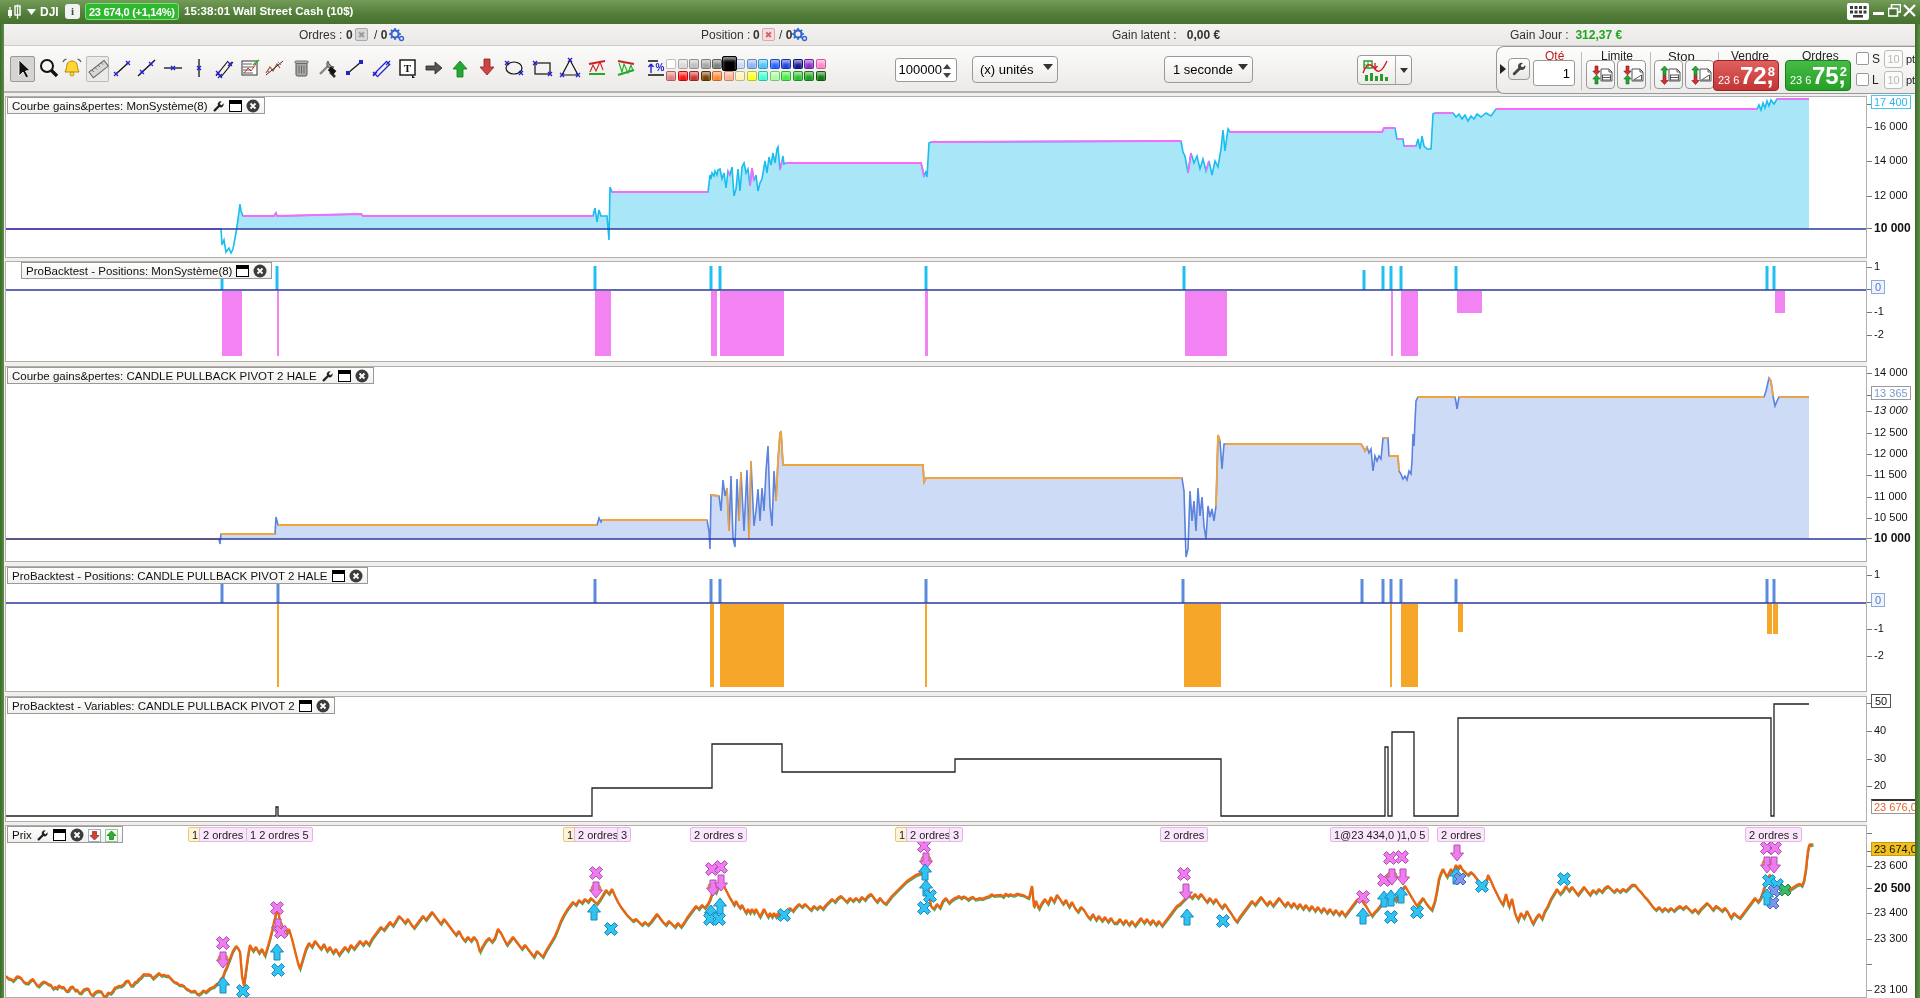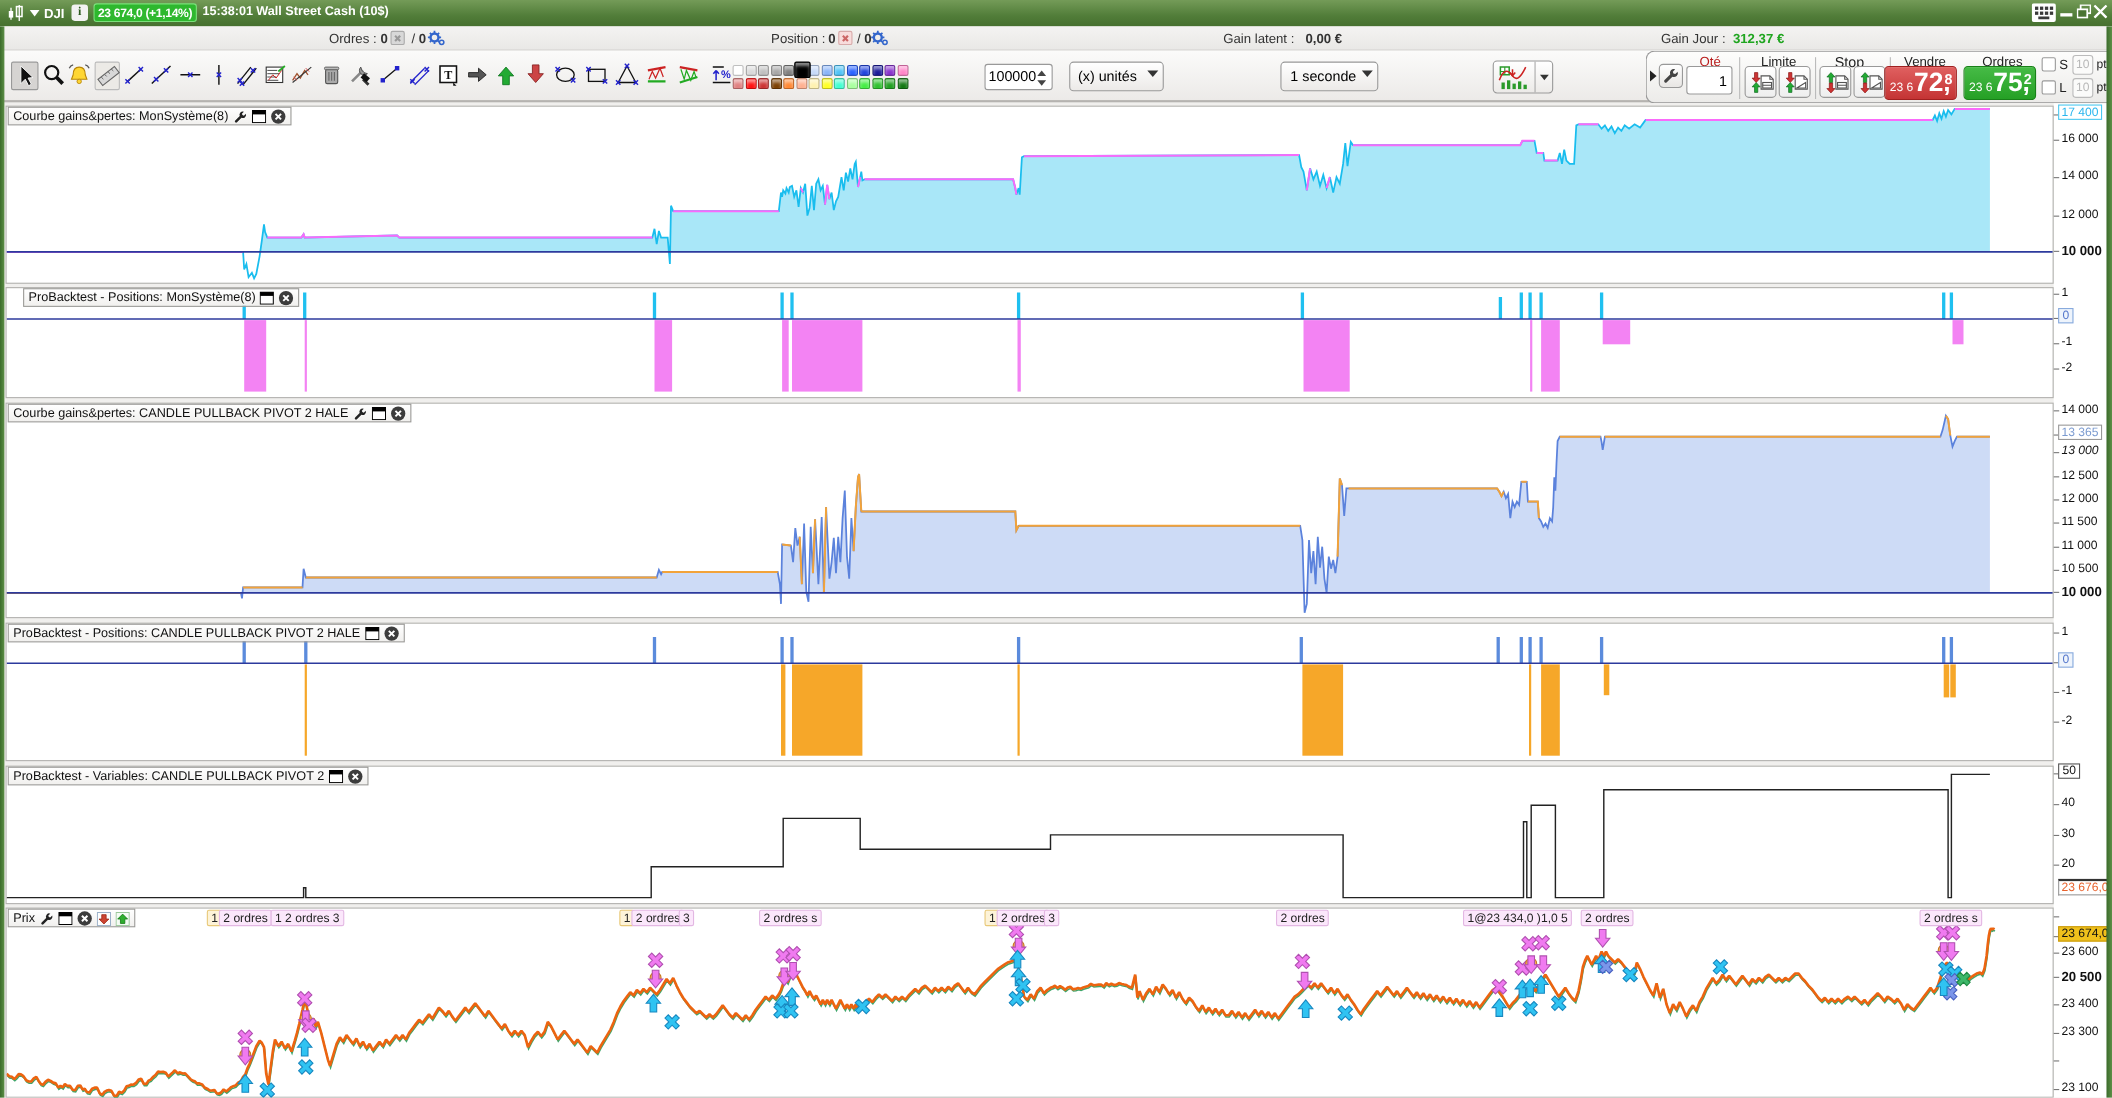--- a/index.html
+++ b/index.html
@@ -697,7 +697,7 @@
     </svg></div>
 <div class="plab plabc" style="left:188px;top:827px">1</div>
 <div class="plab" style="left:199px;top:827px">2 ordres</div>
-<div class="plab" style="left:246px;top:827px">1 2 ordres 3</div>
+<div class="plab" style="left:246px;top:827px">1 2 ordres 5</div>
 <div class="plab plabc" style="left:563px;top:827px">1</div>
 <div class="plab" style="left:574px;top:827px">2 ordres</div>
 <div class="plab" style="left:617px;top:827px">3</div>

